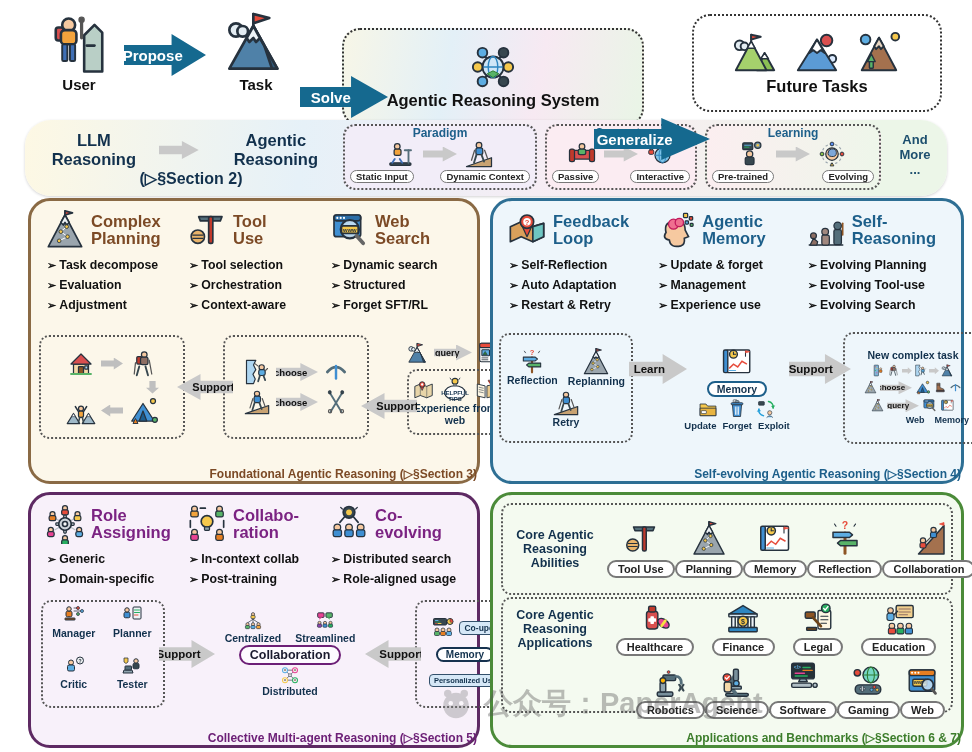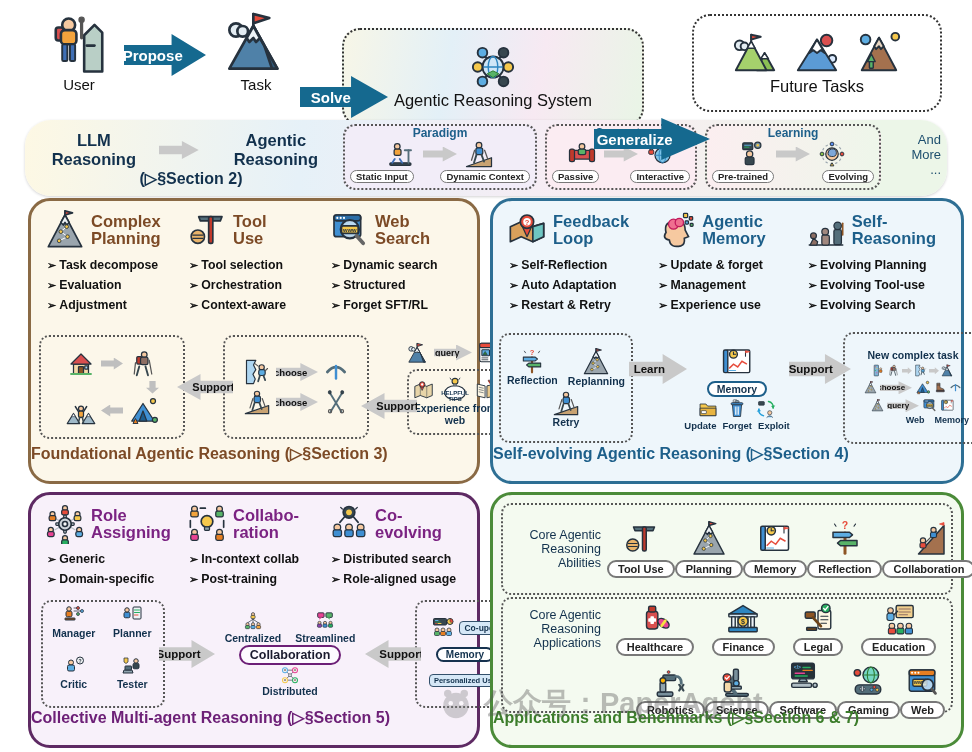--- a/index.html
+++ b/index.html
@@ -6,7 +6,7 @@
   #page{position:relative;width:972px;height:752px;background:#fff;font-family:"Liberation Sans",sans-serif;overflow:hidden;color:#111}
   .abs{position:absolute}
   .stack{display:flex;flex-direction:column;align-items:center;gap:2px}
-  .lbl{font-weight:normal;text-align:right}
+  .lbl{font-weight:bold;text-align:center}
   .ic{display:block}
   .ic svg{width:100%;height:100%;display:block}
   .i13{width:13px;height:13px}.i15{width:15px;height:15px}.i20{width:20px;height:20px}

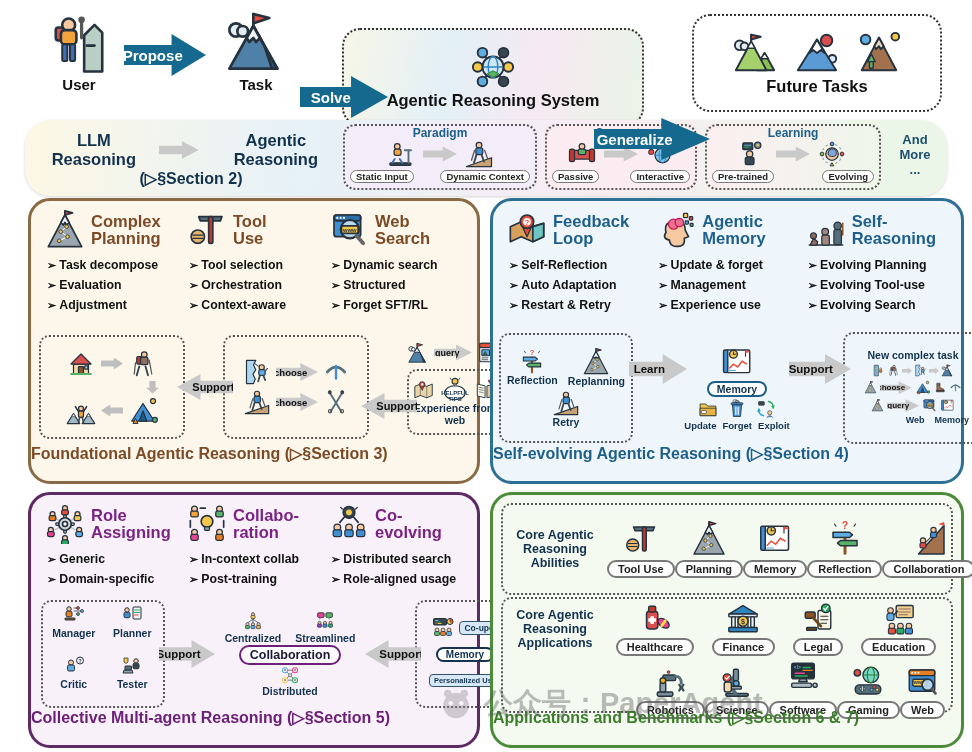--- a/index.html
+++ b/index.html
@@ -45,7 +45,7 @@
   .blist{margin:8px 0 0 2px;padding:0;list-style:none;font-size:12.3px;font-weight:bold;color:#111}
   .blist li{margin-bottom:6px;white-space:nowrap}
   .blist li::before{content:"➢  ";font-size:11px}
-  .cap{position:absolute;left:0;right:0;bottom:18px;text-align:left;font-size:16px;font-weight:bold}
+  .cap{position:absolute;left:0;right:0;bottom:0;text-align:right;font-size:12px;font-weight:bold}
   .diag{position:absolute;display:flex;align-items:center}
   .dbox{border:2px dotted #555;border-radius:10px;display:flex;flex-direction:column;justify-content:center;gap:2px;padding:2px;box-sizing:border-box;flex:none}
   .drow{display:flex;align-items:center;justify-content:center;gap:5px}

